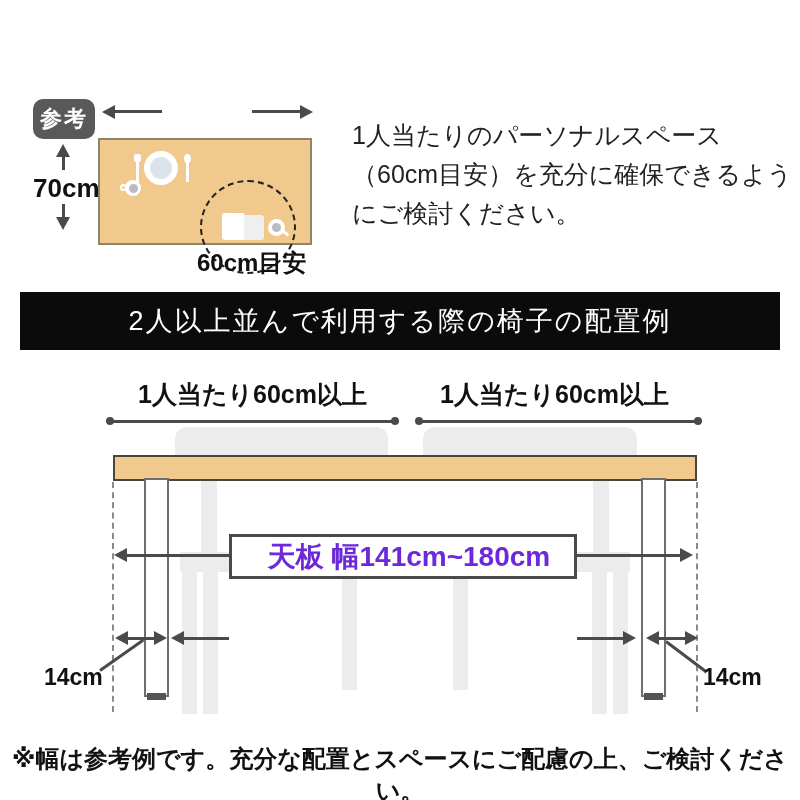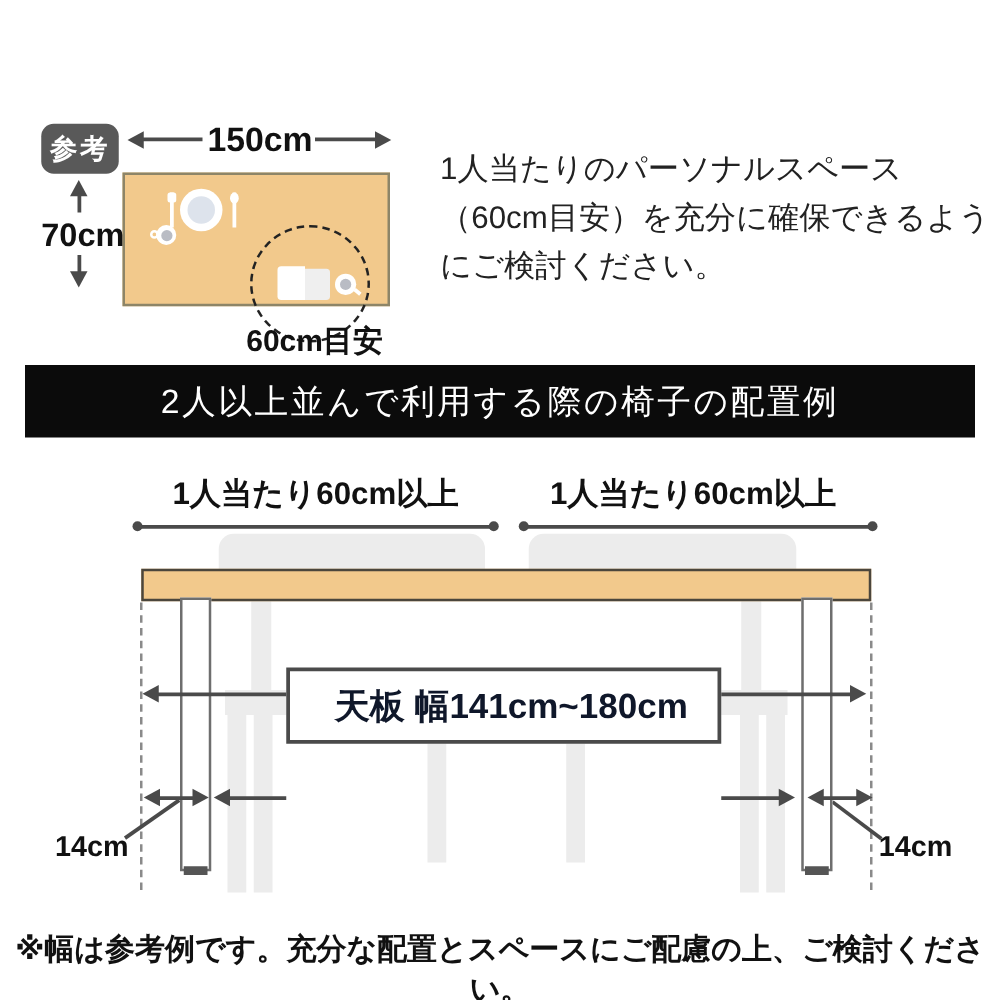--- a/index.html
+++ b/index.html
@@ -86,9 +86,6 @@
 
   <div class="abs ah ah-left" style="left:102px;top:105px;"></div>
   <div class="abs line-h" style="left:112px;top:110px;width:50px;"></div>
-  <div class="abs dim-label" style="left:166px;top:97px;font-size:27px;">
-    <span>150cm</span>
-  </div>
   <div class="abs line-h" style="left:252px;top:110px;width:50px;"></div>
   <div class="abs ah ah-right" style="left:300px;top:105px;"></div>
 

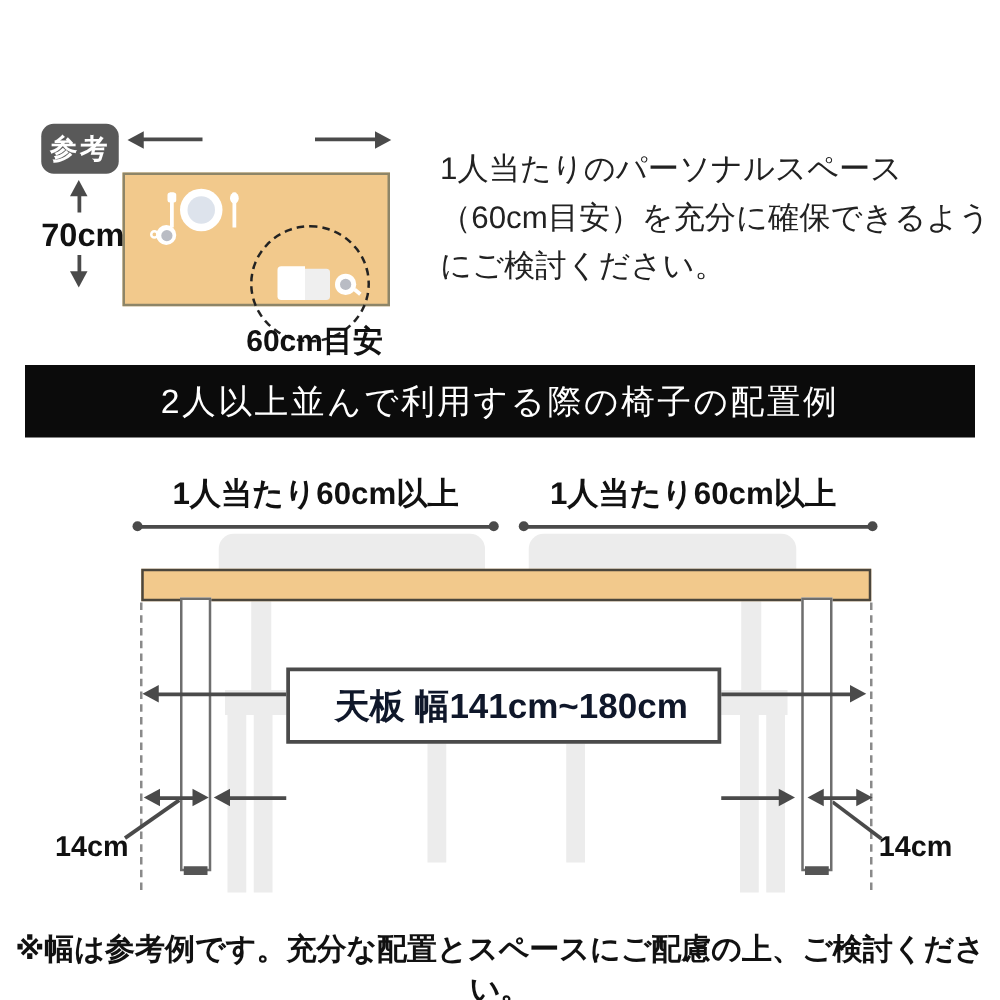--- a/index.html
+++ b/index.html
@@ -97,7 +97,7 @@
   <div class="abs line-v" style="left:62px;top:204px;height:15px;"></div>
   <div class="abs ah ah-down" style="left:56px;top:217px;"></div>
 
-  <div class="abs dim-label" style="left:197px;top:257px;font-size:24px;text-align:right;">
+  <div class="abs dim-label" style="left:197px;top:247px;font-size:24px;text-align:right;">
     <span>60cm目安</span>
   </div>
 

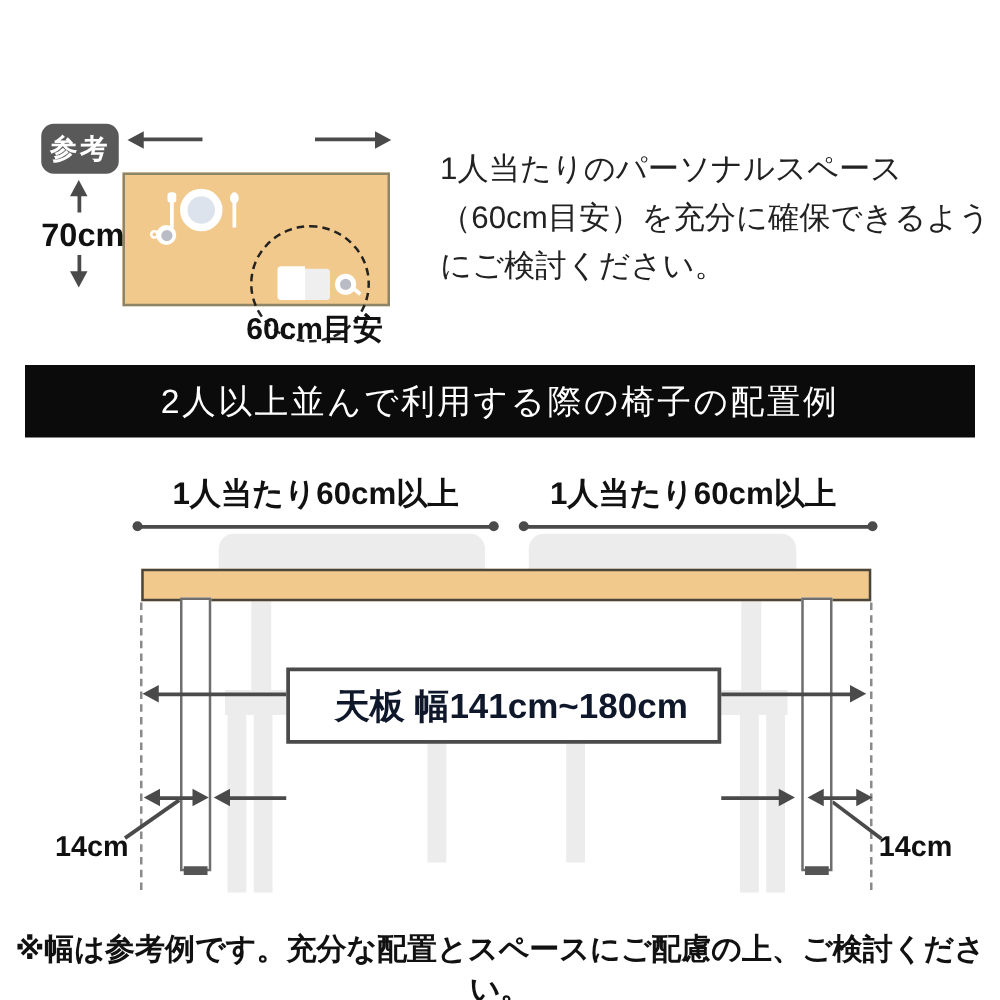--- a/index.html
+++ b/index.html
@@ -46,9 +46,9 @@
   .dim-line .dot{position:absolute;width:8px;height:8px;border-radius:50%;background:var(--c-arrow);top:-3px;}
   .dot-l{left:-2px;} .dot-r{right:-2px;}
   .label-box{
-    background:#ffffff;border:3px solid #4a4a4a;box-sizing:border-box;height:61px;
+    background:#ffffff;border:3px solid #4a4a4a;box-sizing:border-box;height:45px;
     display:flex;align-items:center;justify-content:center;
-    font-size:28px;font-weight:700;color:#0f172a;z-index:5;padding-left:12px;
+    font-size:28px;font-weight:700;color:#6d28d9;z-index:5;padding-left:12px;
   }
   .fourteen{font-size:23px;font-weight:600;color:#111;text-align:center;}
   .pointer{height:3px;background:var(--c-arrow);transform-origin:left center;}

